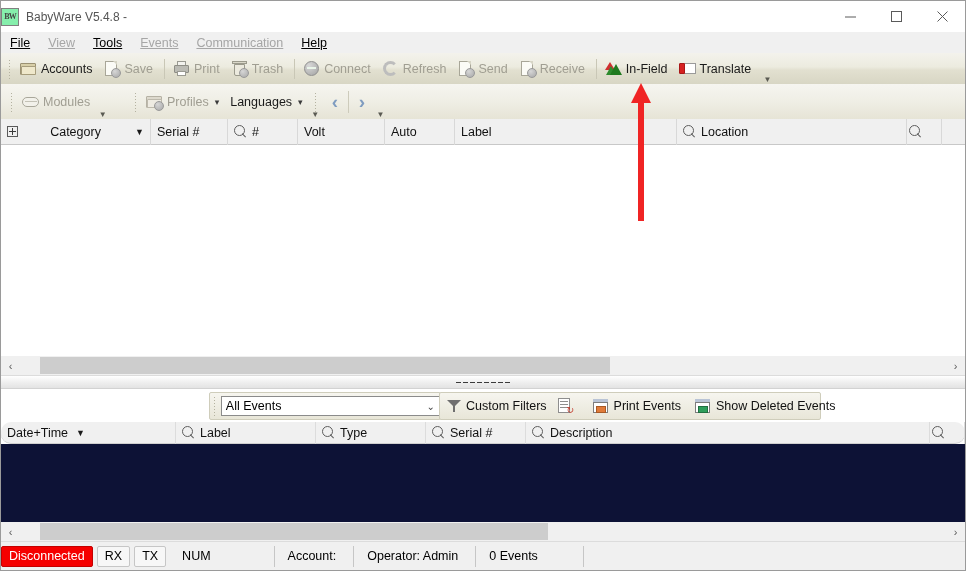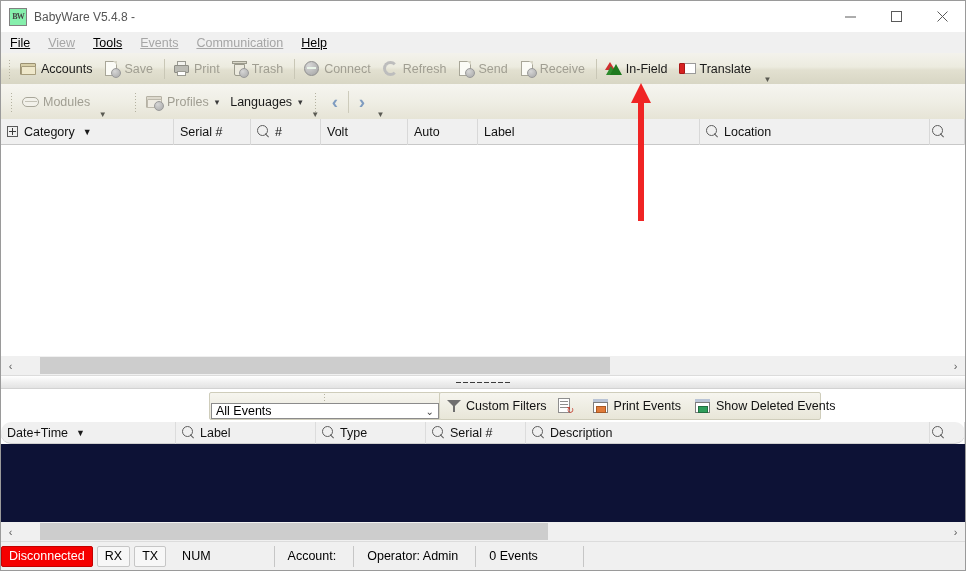--- a/index.html
+++ b/index.html
@@ -26,7 +26,7 @@
     display: flex; align-items: center;
   }
   .tb-icon {
-    width: 18px; height: 18px; margin-left: 8px; margin-right: 7px;
+    width: 18px; height: 18px; margin-right: 7px;
     border: 1px solid #808080;
     display: flex; align-items: center; justify-content: center;
     font-size: 8px; font-weight: bold; color: #444; font-family: "Liberation Serif", serif;

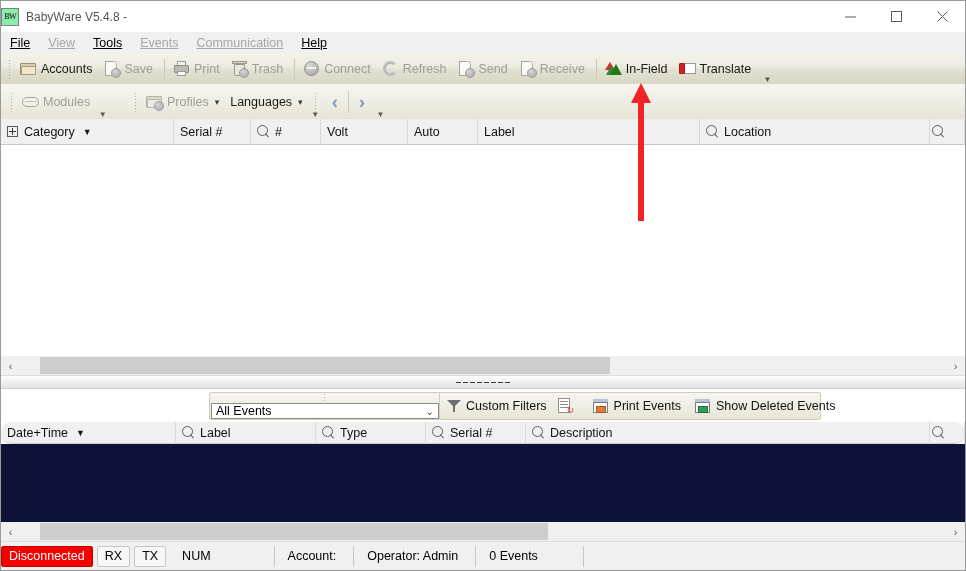--- a/index.html
+++ b/index.html
@@ -464,7 +464,7 @@
   </div>
 
   <div class="gridhdr">
-    <div class="gcol" style="width:173px;">
+    <div class="gcol" style="width:150px;justify-content:space-between;">
       <span class="plus"></span>
       <span>Category</span>
       <span class="sortdown">▼</span>

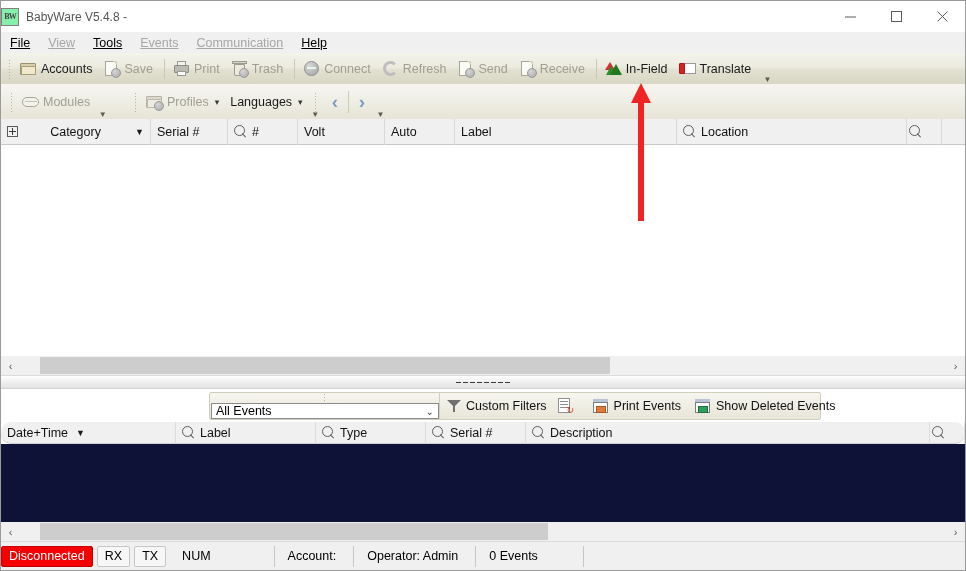--- a/index.html
+++ b/index.html
@@ -509,7 +509,7 @@
   </div>
 
   <div class="evtoolbar">
-    <div class="evt-panel" style="left:208px; width:232px; justify-content:center;flex-direction:column;">
+    <div class="evt-panel" style="left:208px; width:232px; justify-content:center;">
       <div class="grip"></div>
       <div class="combo">
         <span class="cv">All Events</span>

